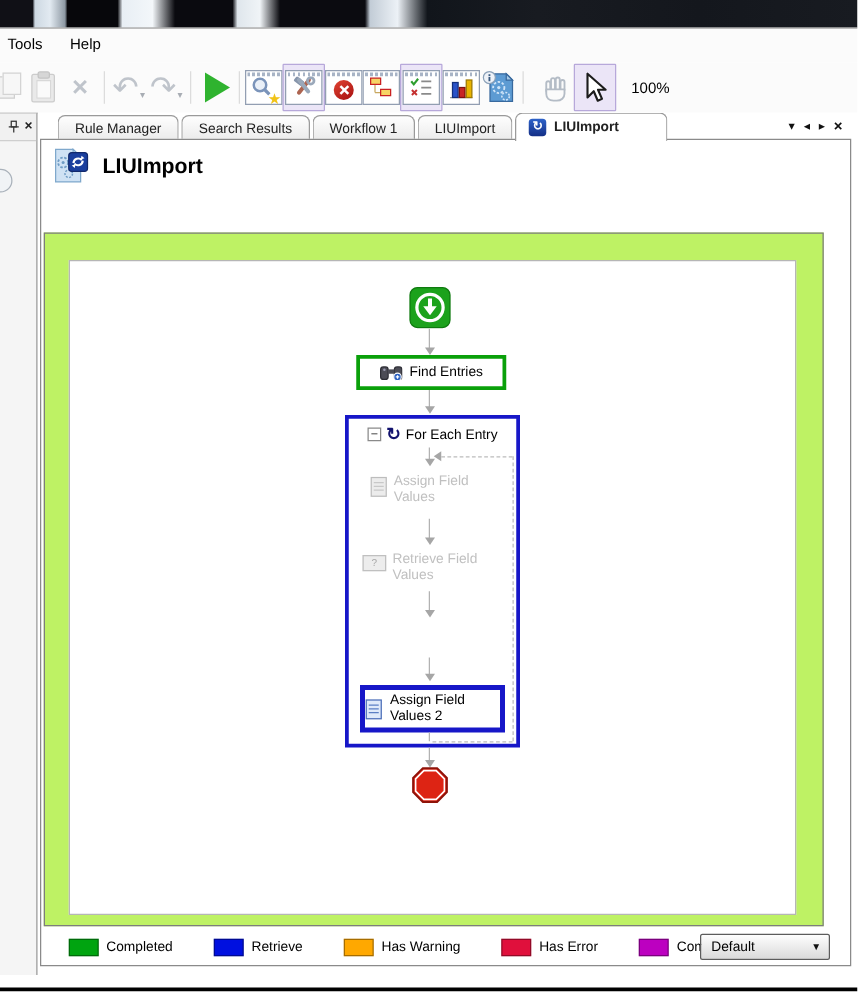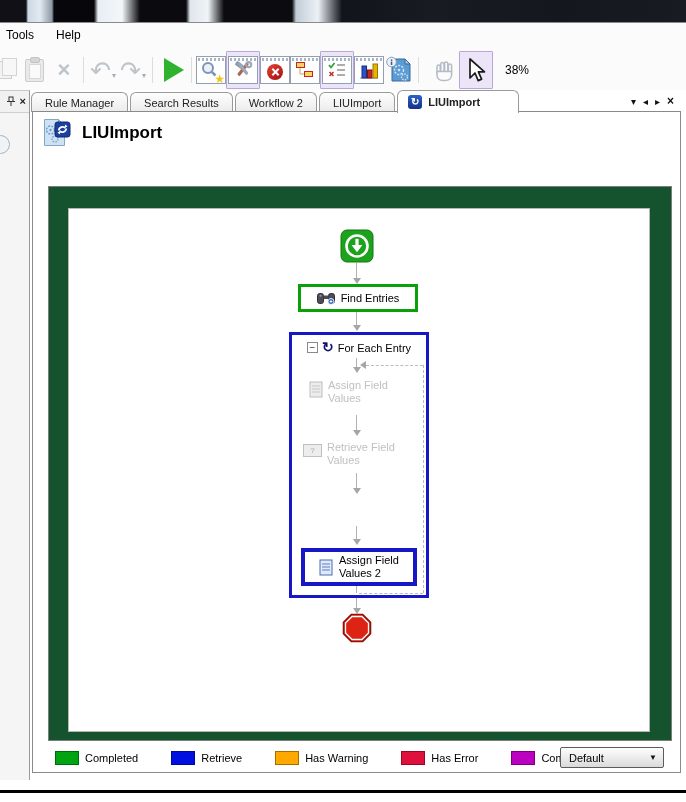--- a/index.html
+++ b/index.html
@@ -238,7 +238,7 @@
         <polygon points="6,2 6,21 11,16 14.2,23.6 17.6,22.1 14.4,14.8 20.5,14.8" fill="#fff" stroke="#1c1c1c" stroke-width="1.7" stroke-linejoin="round"></polygon>
       </svg>
     </div>
-    <span class="zoomlabel">38%</span>
+    <span class="zoomlabel">100%</span>
   </div>
 
   <div class="dock">

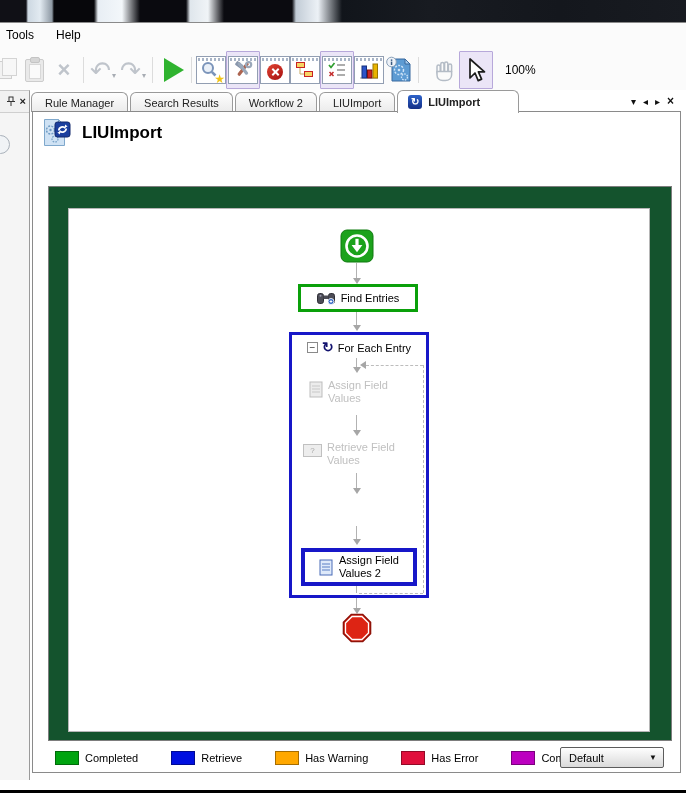--- a/index.html
+++ b/index.html
@@ -56,7 +56,7 @@
   .tab{height:19px;display:flex;align-items:center;padding:0 13px;font-size:11px;color:#222;cursor:default;
        background:linear-gradient(#fefefe,#ebebeb);border:1px solid #9a9a9a;border-bottom:none;
        border-radius:6px 6px 0 0;margin-right:2px;white-space:nowrap}
-  .tab.first{}
+  .tab.first{margin-left:15px}
   .tab.active{height:22px;background:#fff;font-weight:bold;position:relative;z-index:3;
               margin-bottom:-1px;padding:0 38px 0 10px;gap:6px}
   .tabicon{width:14px;height:14px;border-radius:3px;background:linear-gradient(#2d62c9,#142f86);

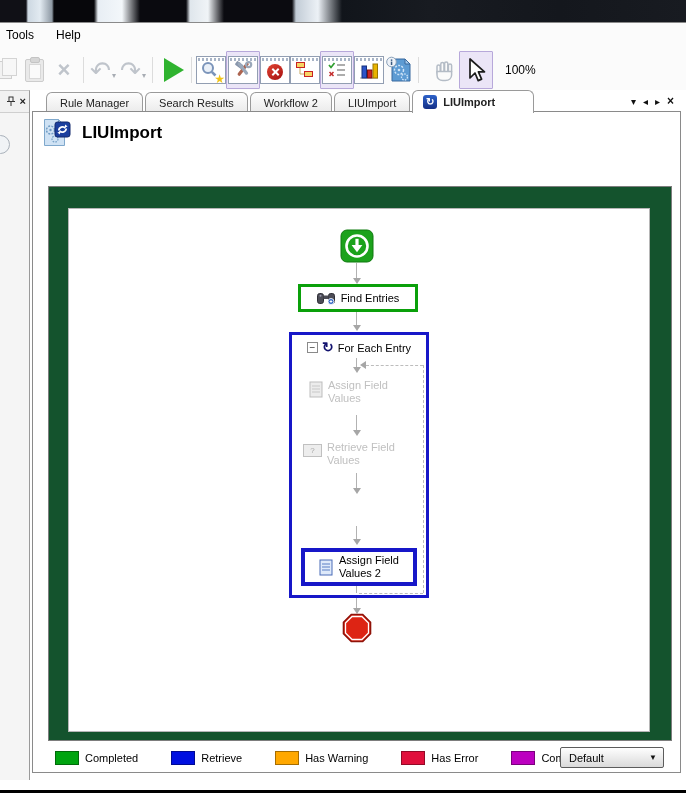--- a/index.html
+++ b/index.html
@@ -258,7 +258,7 @@
     <div class="tabstrip">
       <div class="tab first">Rule Manager</div>
       <div class="tab">Search Results</div>
-      <div class="tab">Workflow 2</div>
+      <div class="tab">Workflow 1</div>
       <div class="tab">LIUImport</div>
       <div class="tab active">
         <span class="tabicon">↻</span>

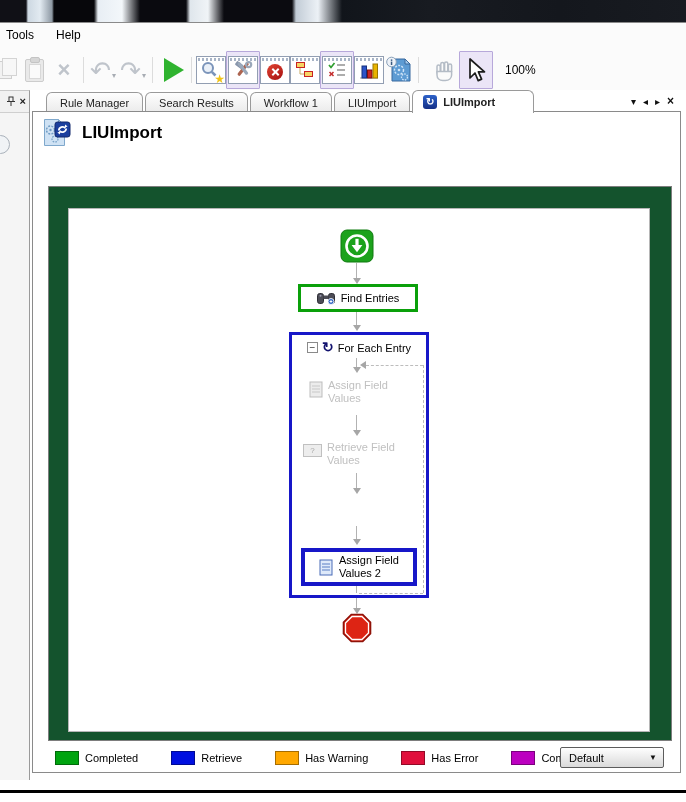--- a/index.html
+++ b/index.html
@@ -76,7 +76,7 @@
         border-radius:2px 2px 0 0;color:#111}
   .stab.active{height:21px;background:#fff;border-bottom:1px solid #fff;position:relative;z-index:2;padding:0 10px}
 
-  .canvas-outer{position:absolute;left:15px;top:74px;width:624px;height:555px;background:#14532d;
+  .canvas-outer{position:absolute;left:2px;top:74px;width:624px;height:555px;background:#bef264;
                 border:1px solid #7d7d7d;box-sizing:border-box}
   .canvas-inner{position:absolute;left:19px;top:21px;width:582px;height:524px;background:#fff;
                 border:1px solid #b6b6b6;box-sizing:border-box}

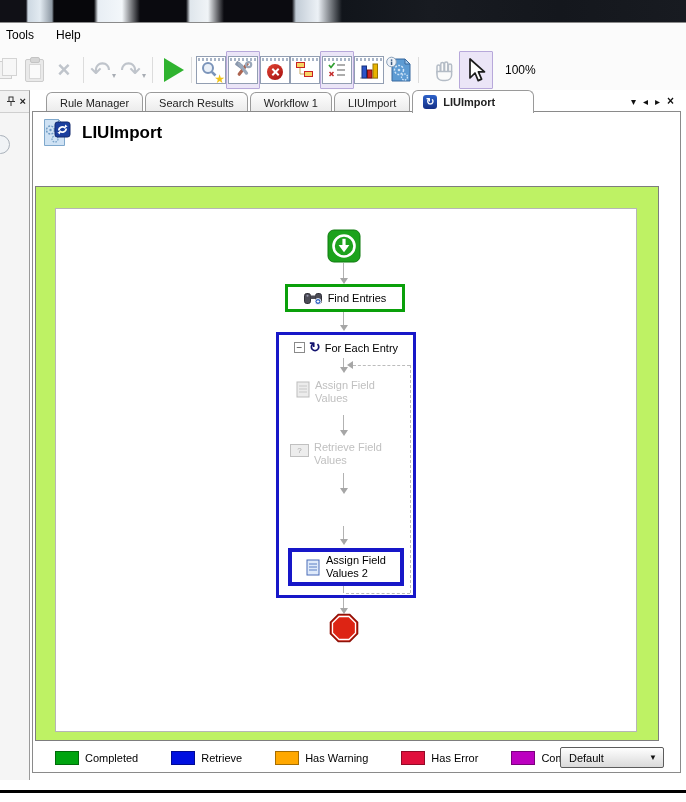--- a/index.html
+++ b/index.html
@@ -362,7 +362,7 @@
           <div class="vline" style="left:287px;top:317px;height:14px"></div>
           <div class="arrd" style="left:284px;top:330px"></div>
 
-          <div class="nbox b-blue" style="left:232px;top:339px;width:116px;height:38px;border-width:4px;justify-content:flex-start;padding-left:14px">
+          <div class="nbox b-blue" style="left:232px;top:339px;width:116px;height:38px;border-width:4px;justify-content:flex-start;">
             <svg width="14" height="17" viewBox="0 0 14 17">
               <rect x="1" y="1" width="12" height="15" fill="#dfeafa" stroke="#4a6db8"></rect>
               <line x1="3" y1="5" x2="11" y2="5" stroke="#5b7fc4"></line>

